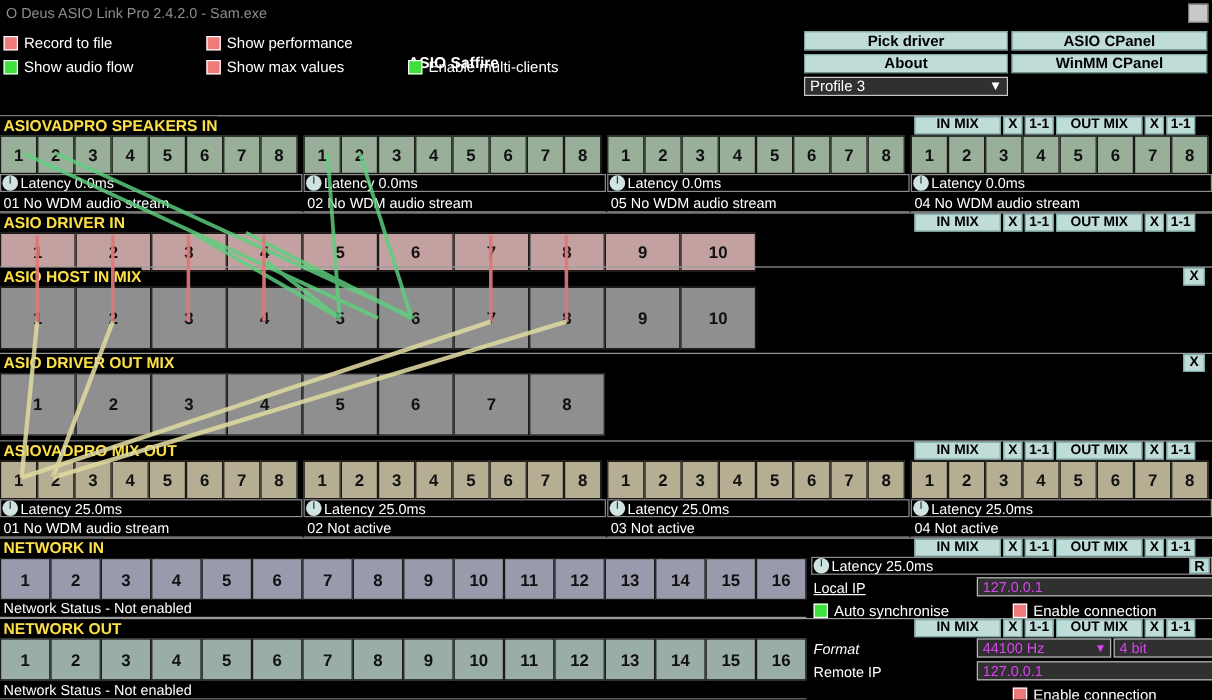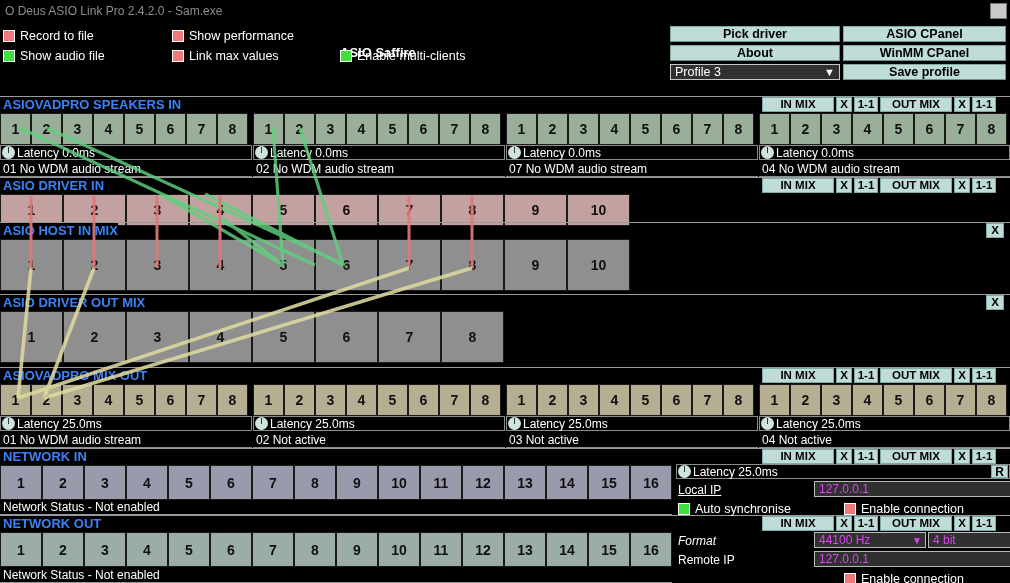--- a/index.html
+++ b/index.html
@@ -152,7 +152,7 @@
     </div>
     <div class="chkrow" style="left:3px; top:25px;">
       <span class="chk green"></span>
-      <span class="chklbl">Show audio file</span>
+      <span class="chklbl">Show audio flow</span>
     </div>
     <div class="chkrow" style="left:172px; top:5px;">
       <span class="chk red"></span>

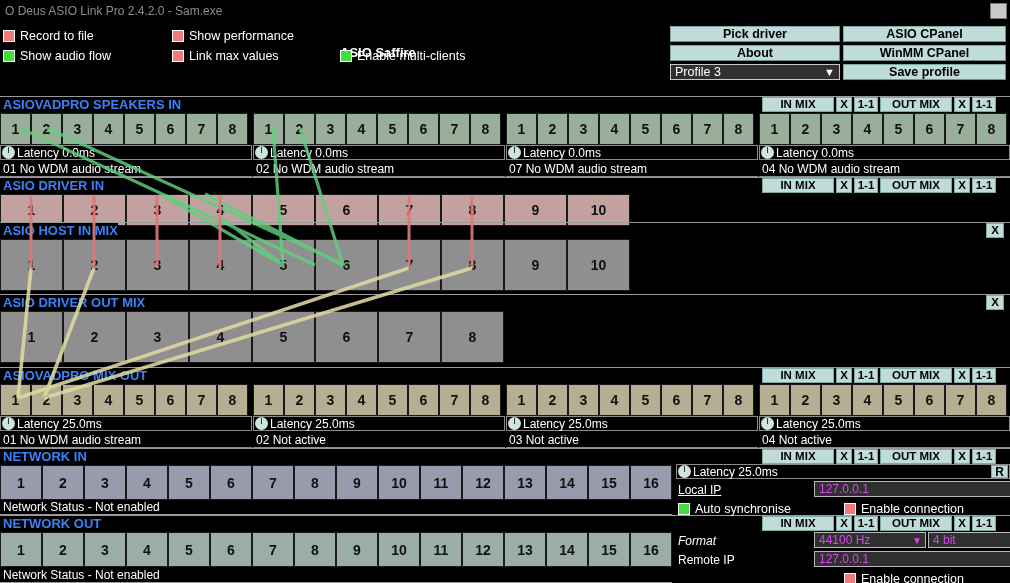--- a/index.html
+++ b/index.html
@@ -160,7 +160,7 @@
     </div>
     <div class="chkrow" style="left:172px; top:25px;">
       <span class="chk red"></span>
-      <span class="chklbl">Link max values</span>
+      <span class="chklbl">Show max values</span>
     </div>
 
     <div class="asiotitle">ASIO Saffire</div>

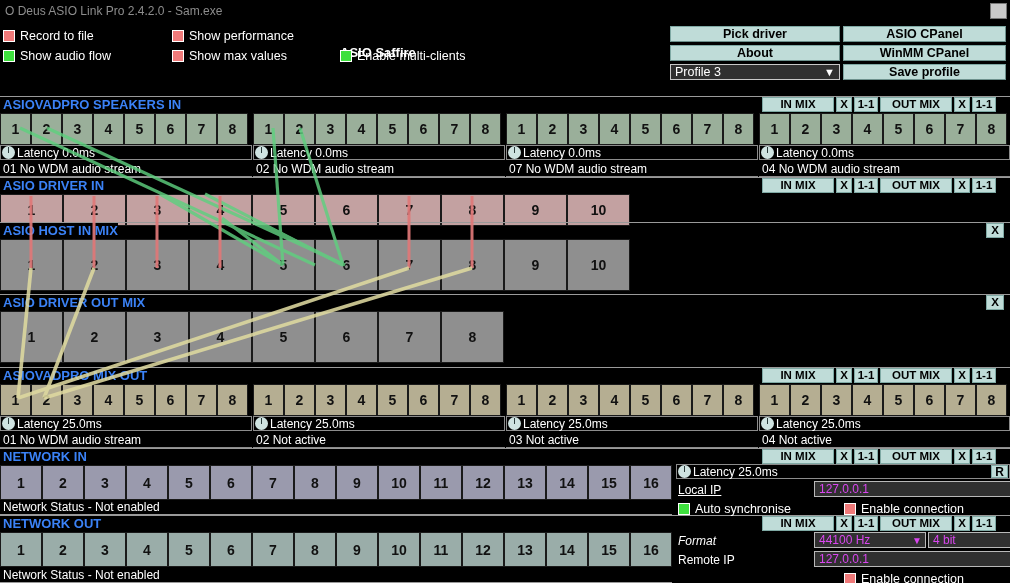--- a/index.html
+++ b/index.html
@@ -179,7 +179,6 @@
       <span>Profile 3</span>
       <span class="arrow">▼</span>
     </div>
-    <div class="btn" style="left:843px; top:42px; width:163px; height:16px;">Save profile</div>
   </div>
 
 

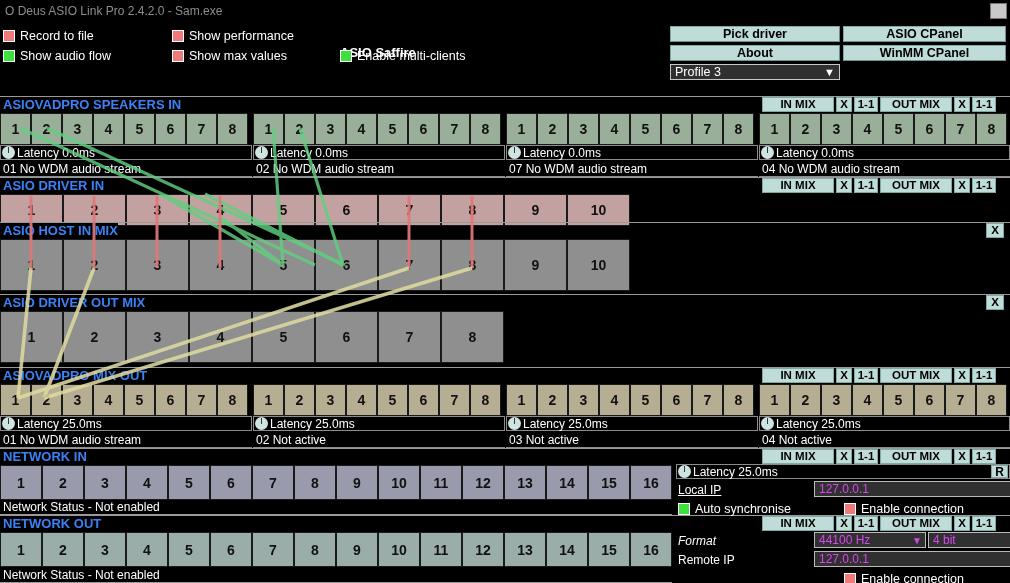--- a/index.html
+++ b/index.html
@@ -62,7 +62,7 @@
 
   
   .sectitle {
-    position: absolute; color: #3b82f6; font-size: 13px; font-weight: bold;
+    position: absolute; color: #fde047; font-size: 13px; font-weight: bold;
     background: #000; line-height: 15px; padding-left: 3px; z-index: 6;
     white-space: nowrap;
   }

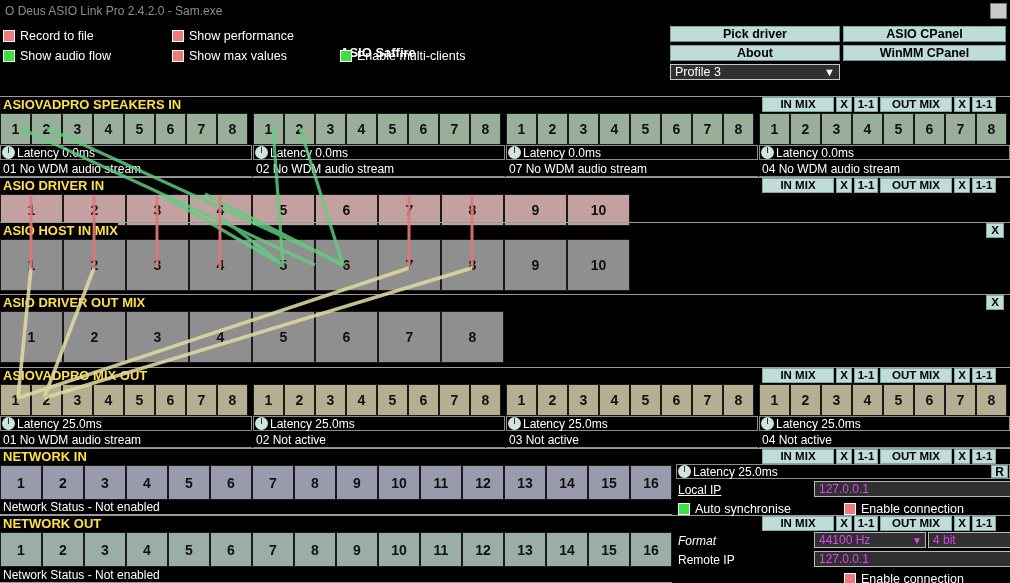--- a/index.html
+++ b/index.html
@@ -253,7 +253,7 @@
 
   <div class="devname" style="left:0;   top:161px; width:252px; height:16px;">01 No WDM audio stream</div>
   <div class="devname" style="left:253px; top:161px; width:252px; height:16px;">02 No WDM audio stream</div>
-  <div class="devname" style="left:506px; top:161px; width:252px; height:16px;">07 No WDM audio stream</div>
+  <div class="devname" style="left:506px; top:161px; width:252px; height:16px;">05 No WDM audio stream</div>
   <div class="devname" style="left:759px; top:161px; width:251px; height:16px;">04 No WDM audio stream</div>
 
   <div class="hdrline" style="top:177px;"></div>

